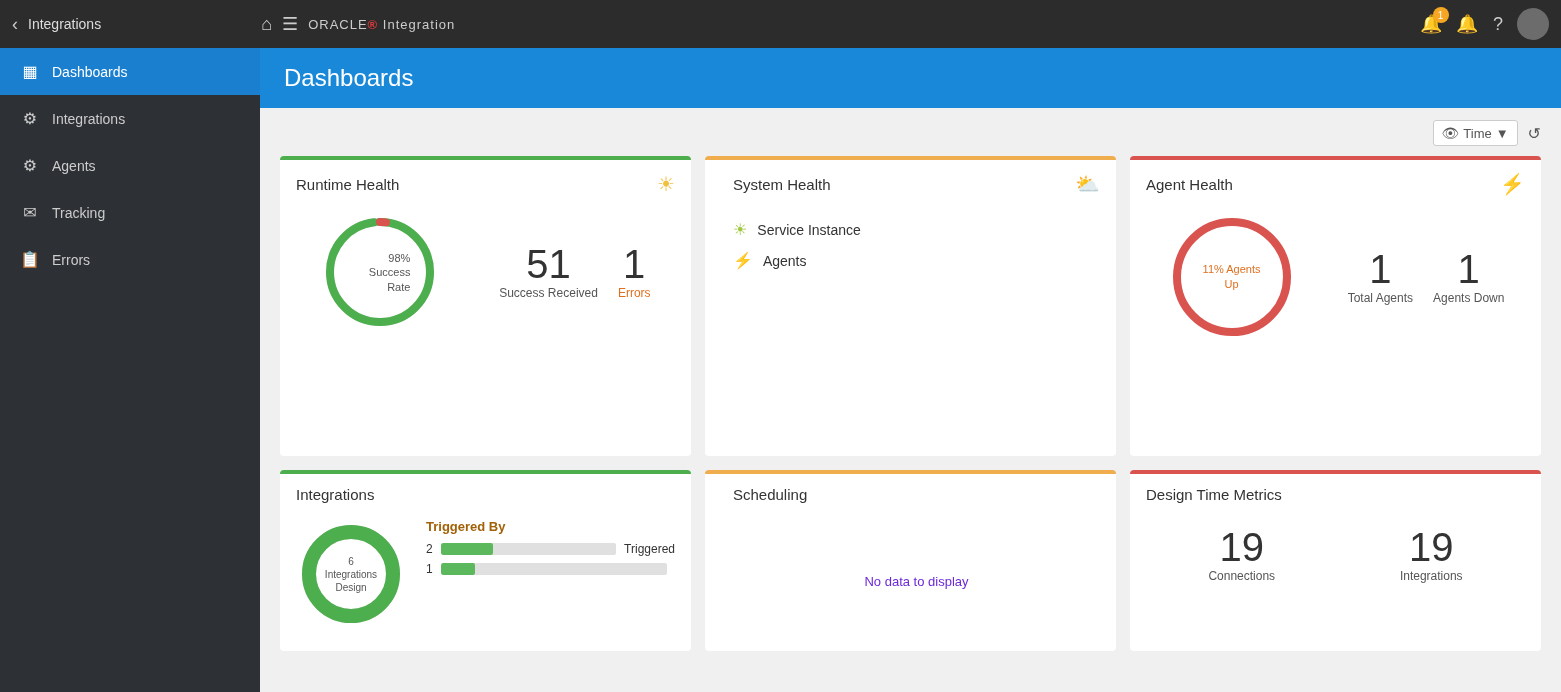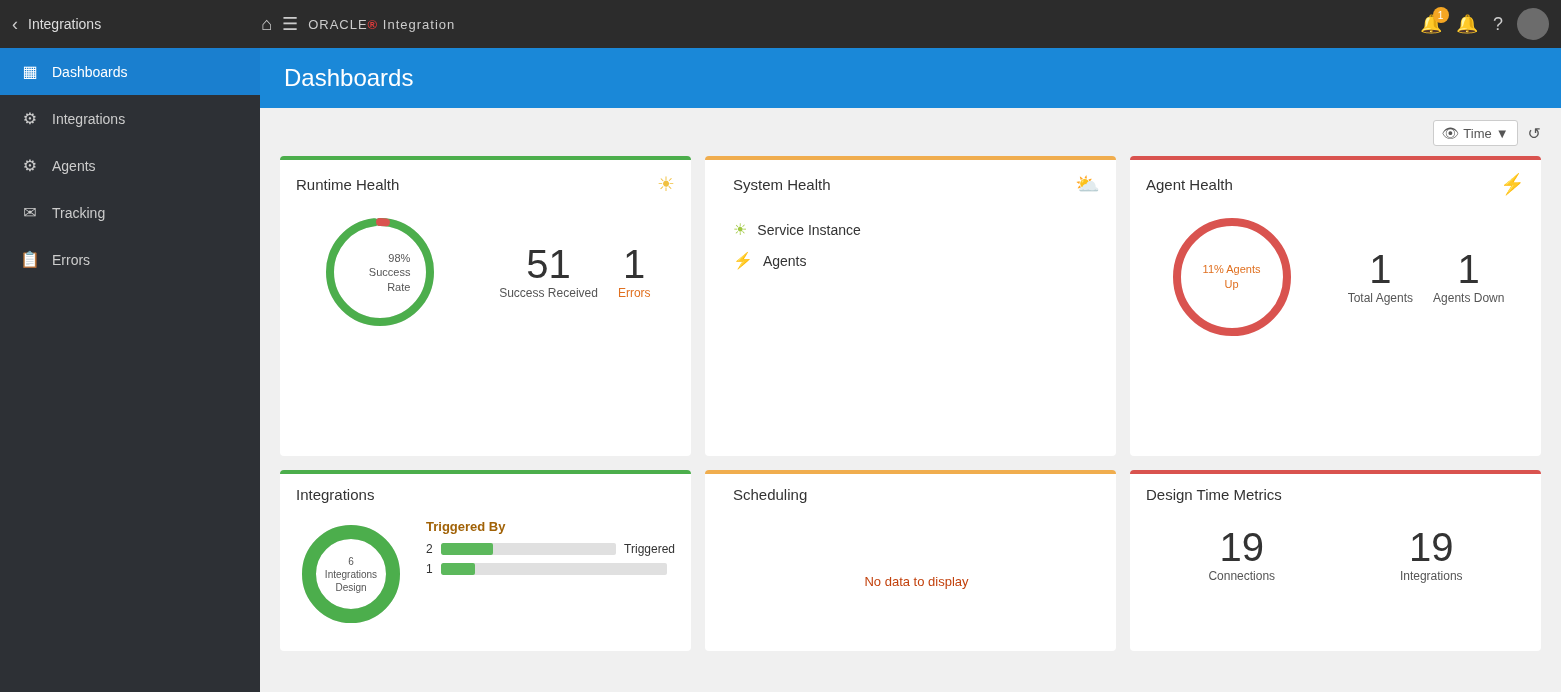--- a/index.html
+++ b/index.html
@@ -372,7 +372,7 @@
       min-height: 140px;
     }
     .no-data {
-      color: #c2410c;
+      color: #6d28d9;
       font-size: 13px;
       text-align: left;
     }

